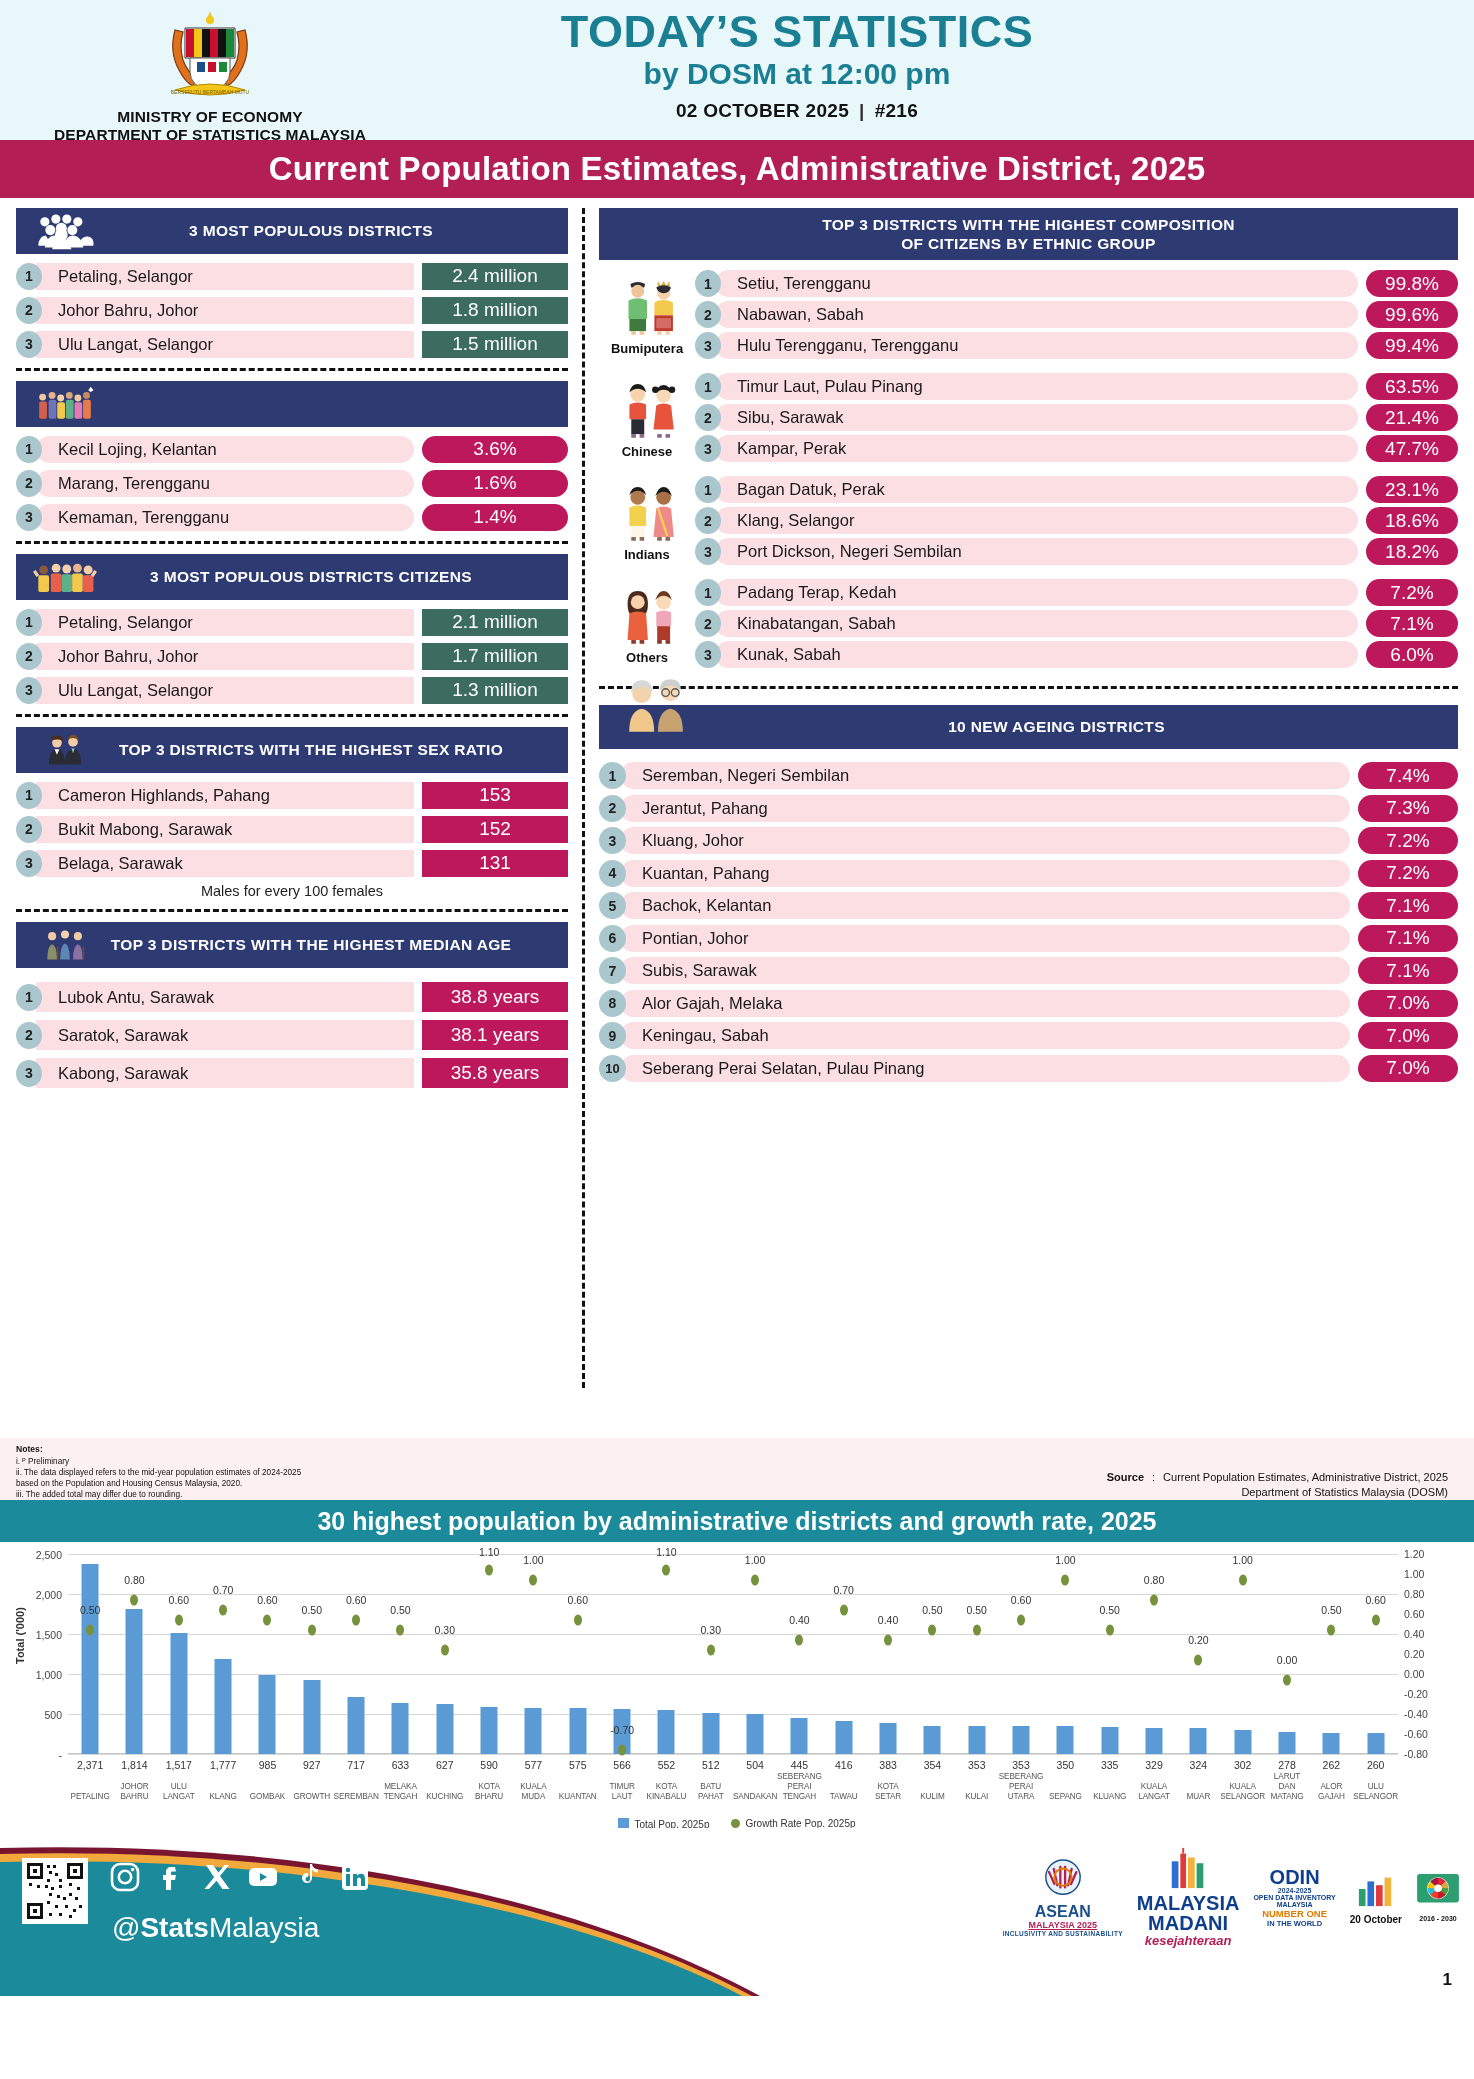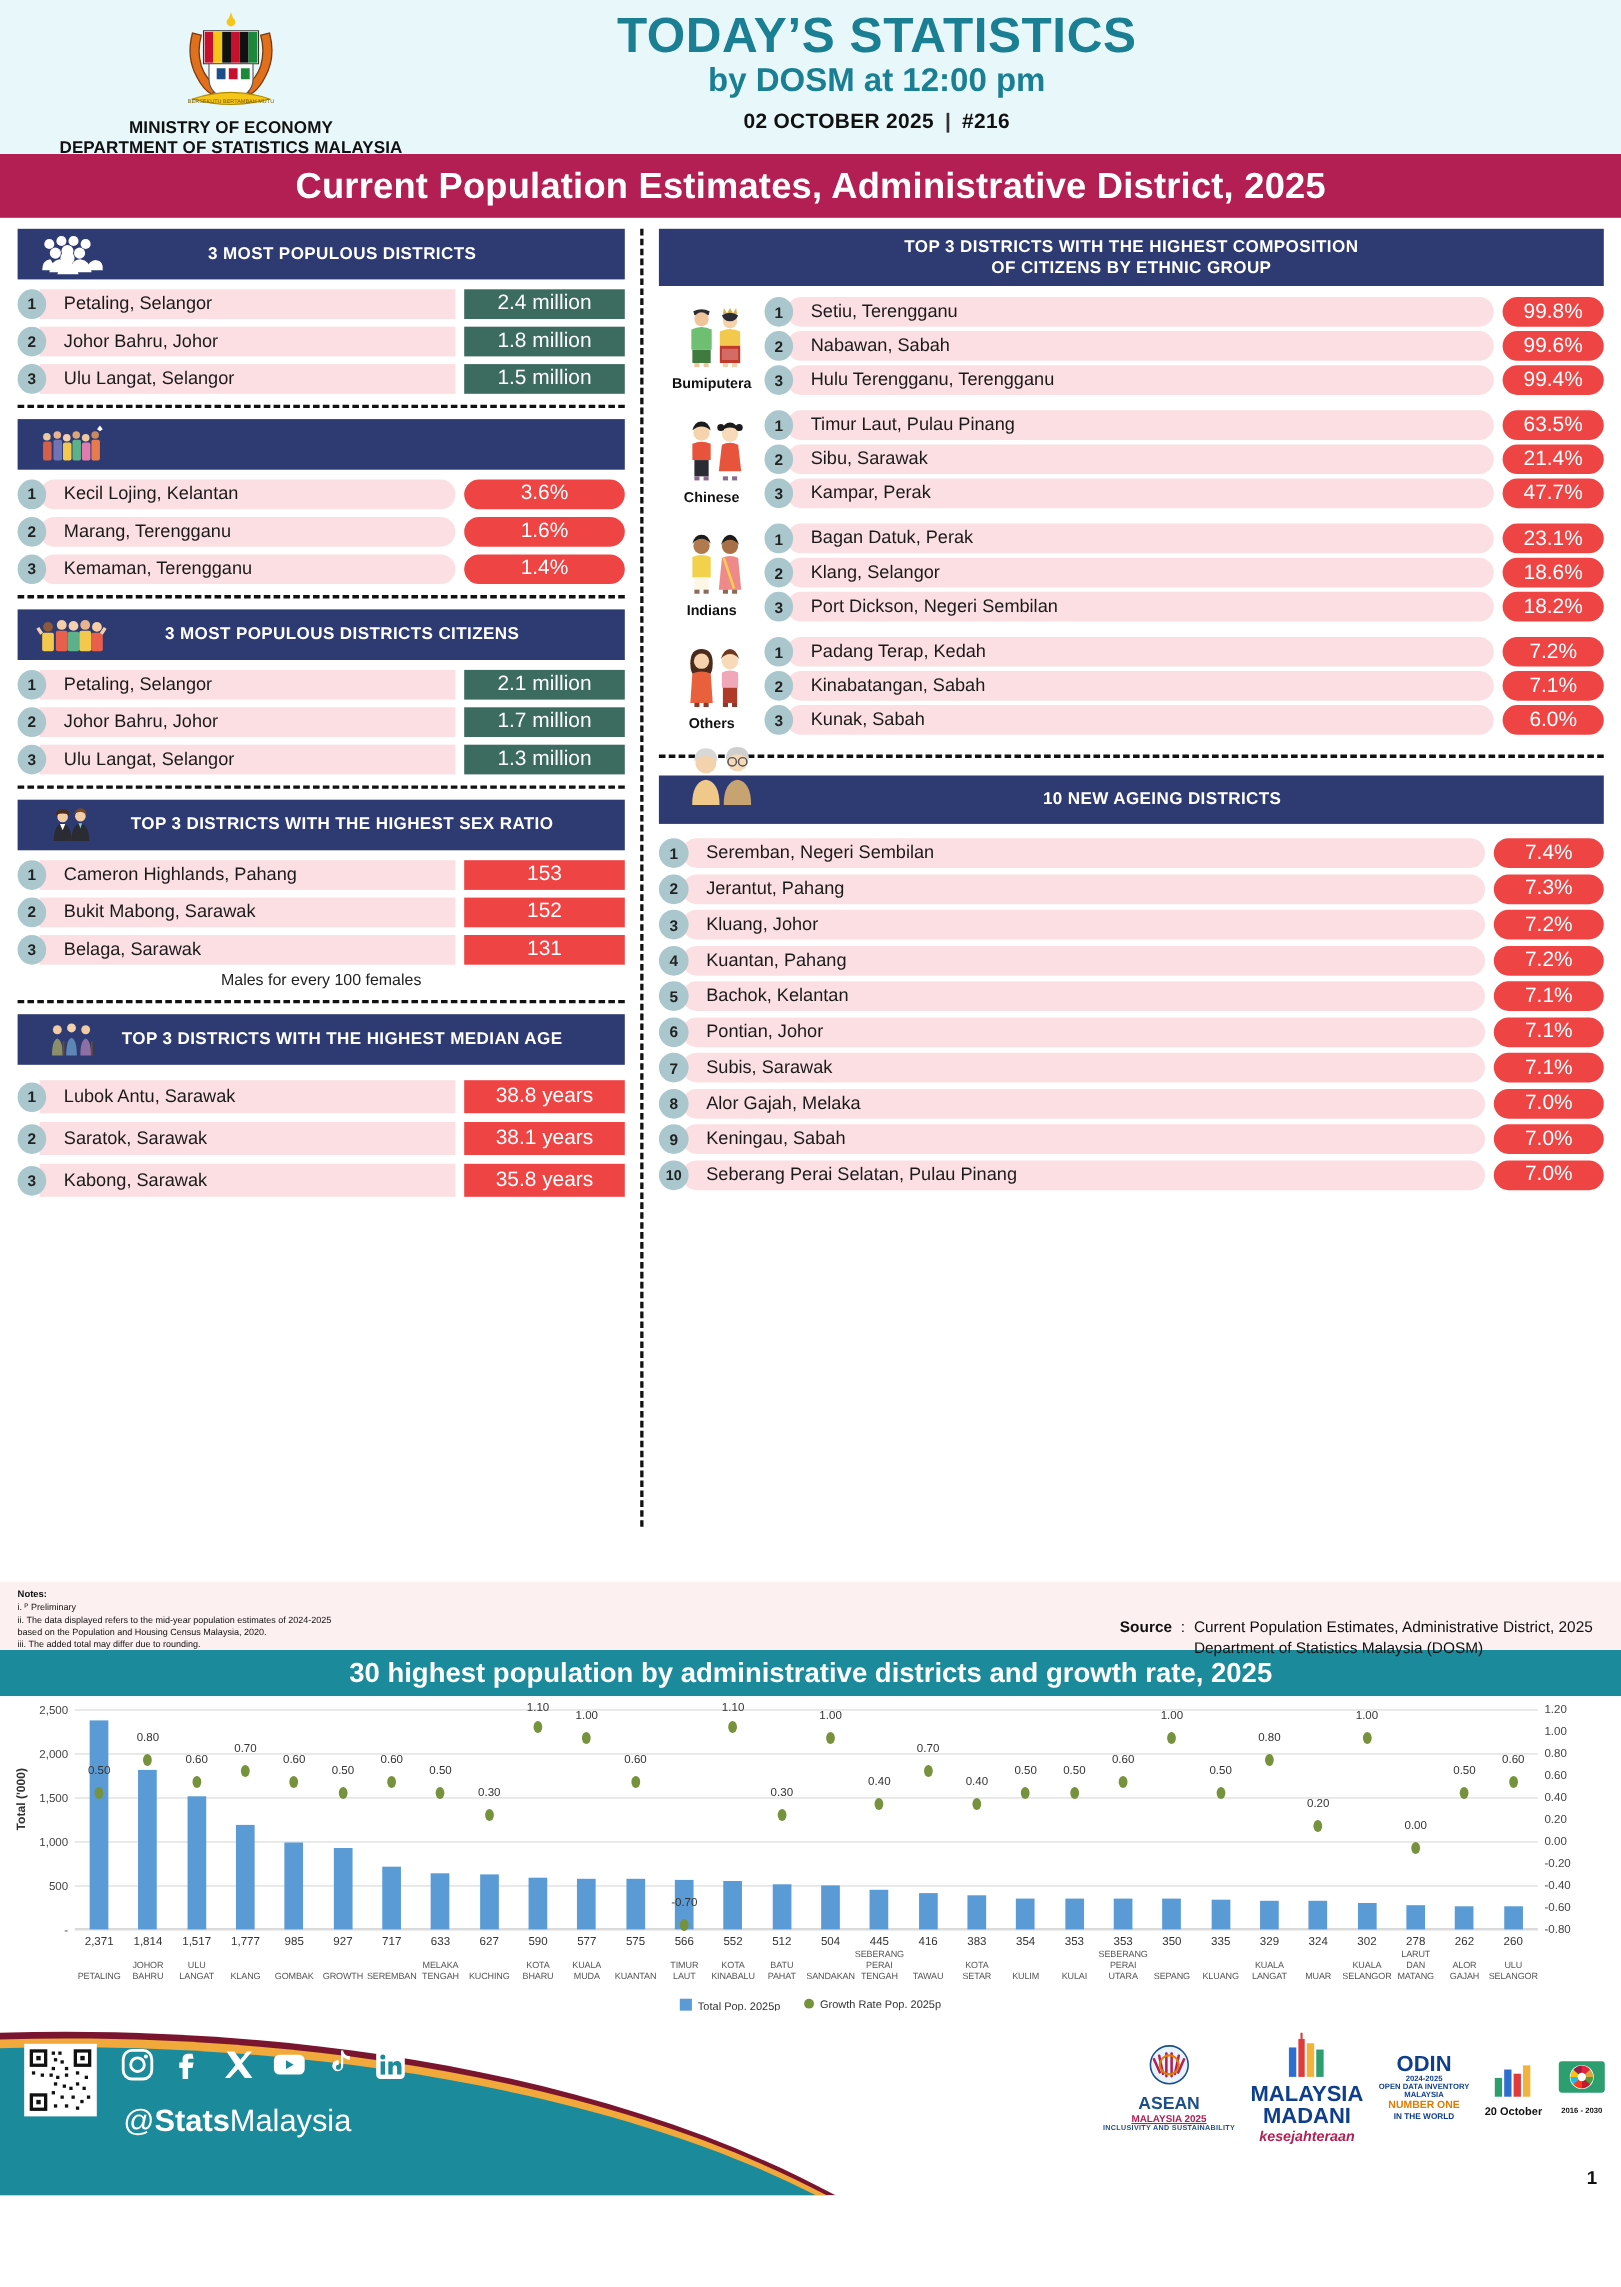--- a/index.html
+++ b/index.html
@@ -166,7 +166,7 @@
     font-size: 19px;
   }
   .rval.green { background: #3c6b60; }
-  .rval.maroon { background: #ef4444; }
+  .rval.maroon { background: #be185d; }
   .rval.maroon.pill { border-radius: 14px; }
 
   .note-center {

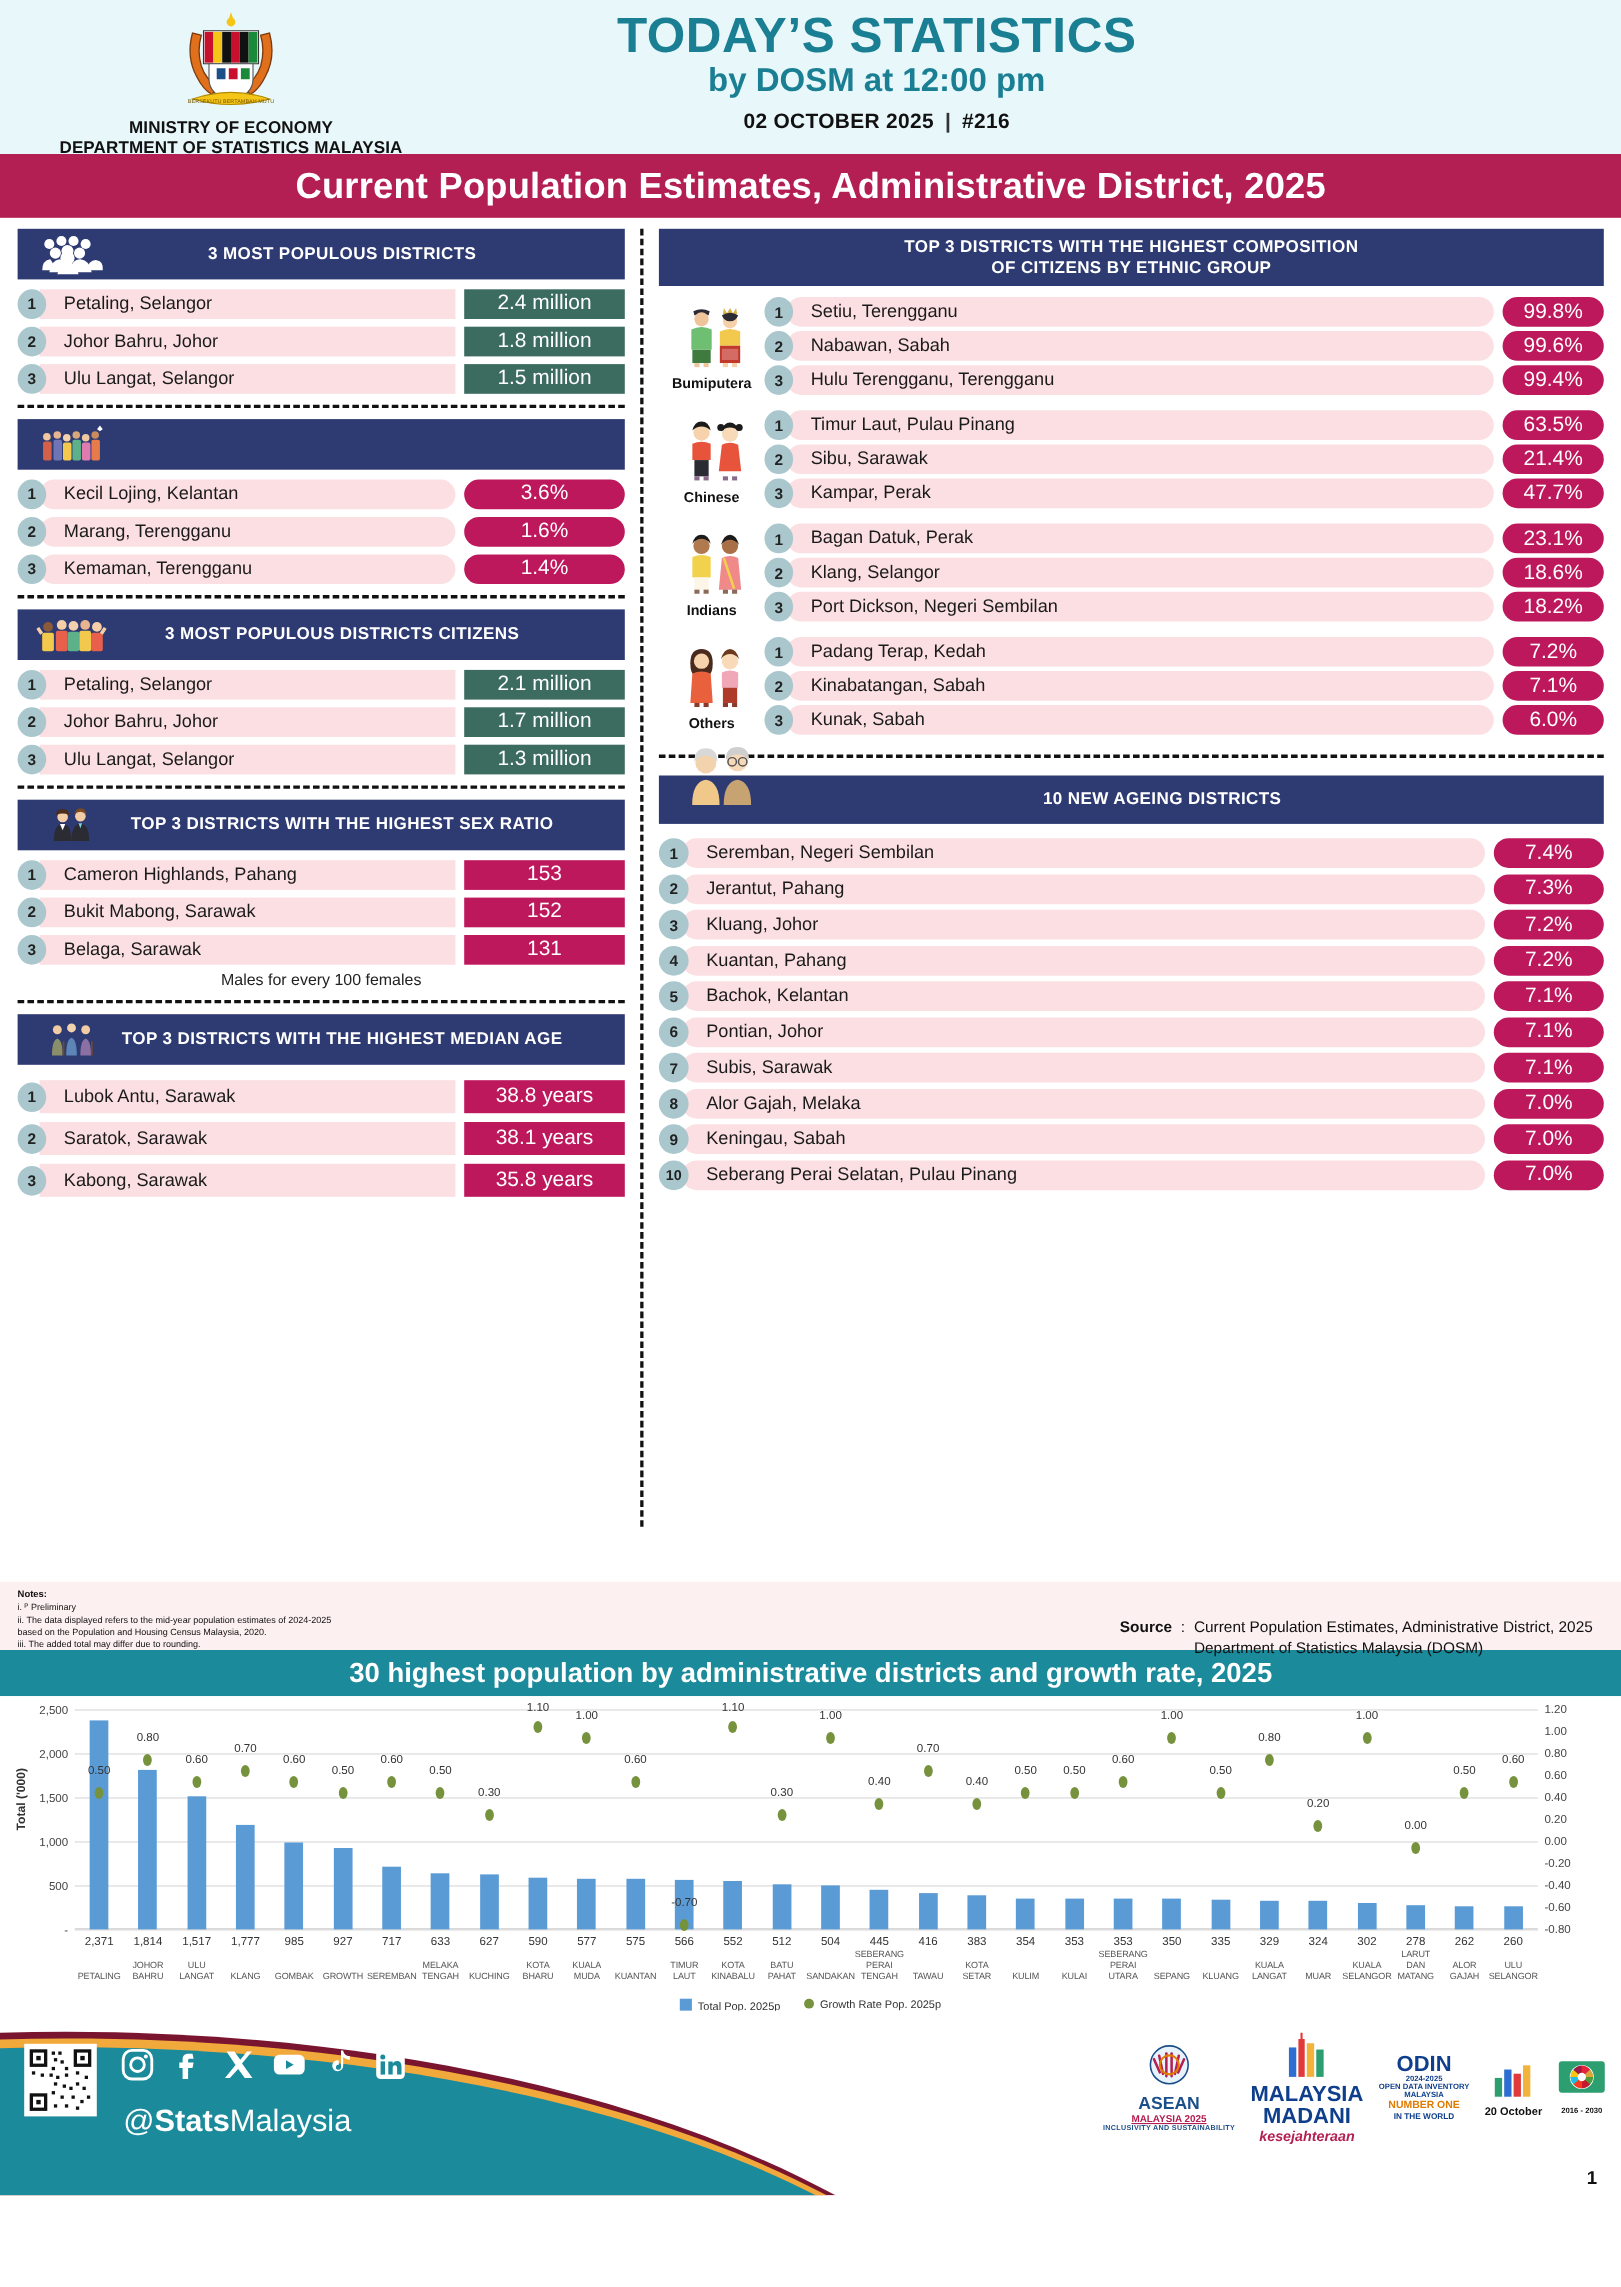--- a/index.html
+++ b/index.html
@@ -220,7 +220,7 @@
   }
   .notes-left { font-size: 8.2px; color: #111; line-height: 1.35; }
   .notes-left .nt-title { font-weight: 800; font-size: 8.6px; }
-  .notes-right { font-size: 14px; color: #111; line-height: 1.35; text-align:left; padding-right: 10px; }
+  .notes-right { font-size: 11px; color: #111; line-height: 1.35; text-align:right; padding-right: 10px; }
   .notes-right b { font-weight: 800; }
 
   

